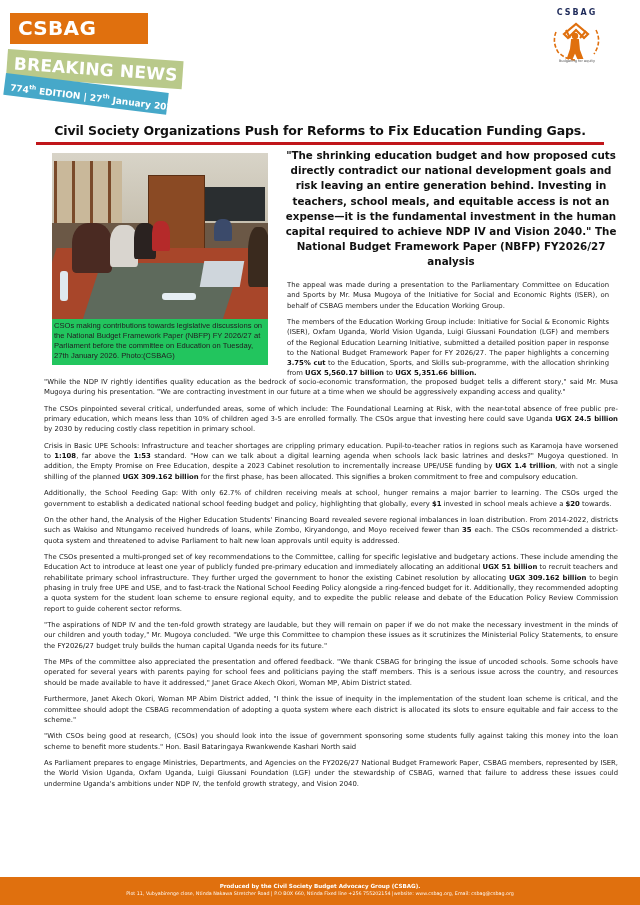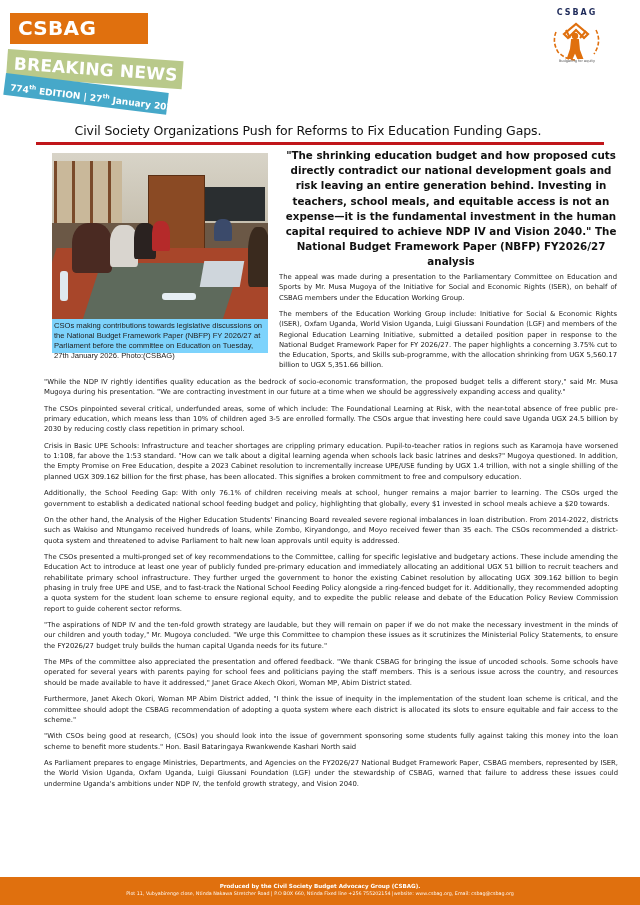--- a/index.html
+++ b/index.html
@@ -18,7 +18,7 @@
   .logo-tag { position: absolute; left: 2px; top: 51px; width: 54px; text-align: center; font-size: 3.5px; color: #555; }
 
   
-  .headline { position: absolute; left: 24px; top: 123px; width: 568px; text-align: center; font-weight: normal; font-size: 12.5px; color: #111; letter-spacing: -0.1px; }
+  .headline { position: absolute; left: 36px; top: 123px; width: 568px; text-align: center; font-weight: bold; font-size: 12.5px; color: #111; letter-spacing: -0.1px; }
   .rule { position: absolute; left: 36px; top: 142px; width: 568px; height: 3px; background: #c0161a; }
 
   

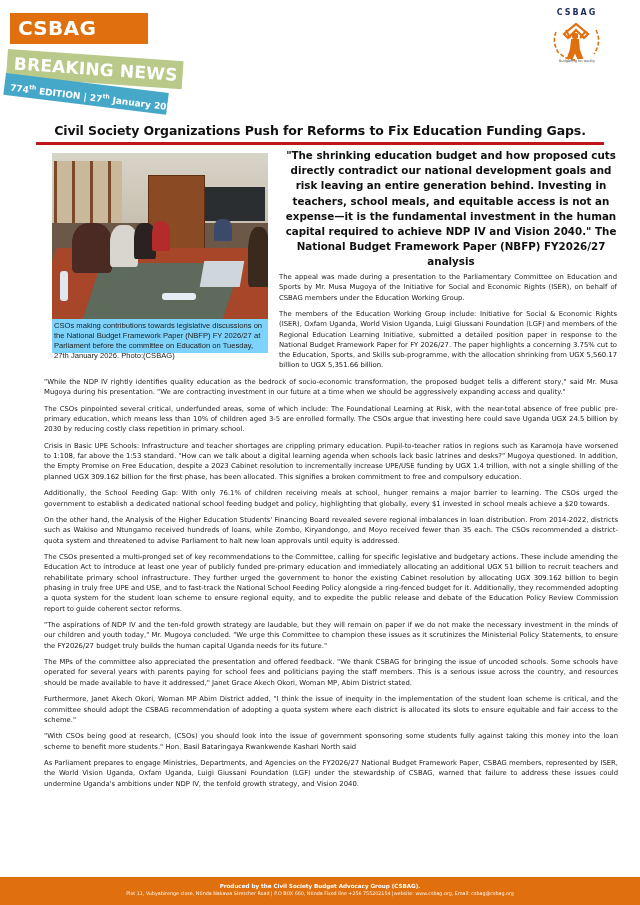--- a/index.html
+++ b/index.html
@@ -37,7 +37,7 @@
 
   
   .rcol { position: absolute; left: 279px; width: 338px; font-size: 6.85px; line-height: 10.3px; text-align: justify; color: #222; }
-  .rcol p { margin: 0; }
+  .rcol p { margin: 8px; }
 
   
   .body { position: absolute; left: 44px; top: 377px; width: 574px; font-size: 6.85px; line-height: 10.3px; text-align: justify; color: #222; }

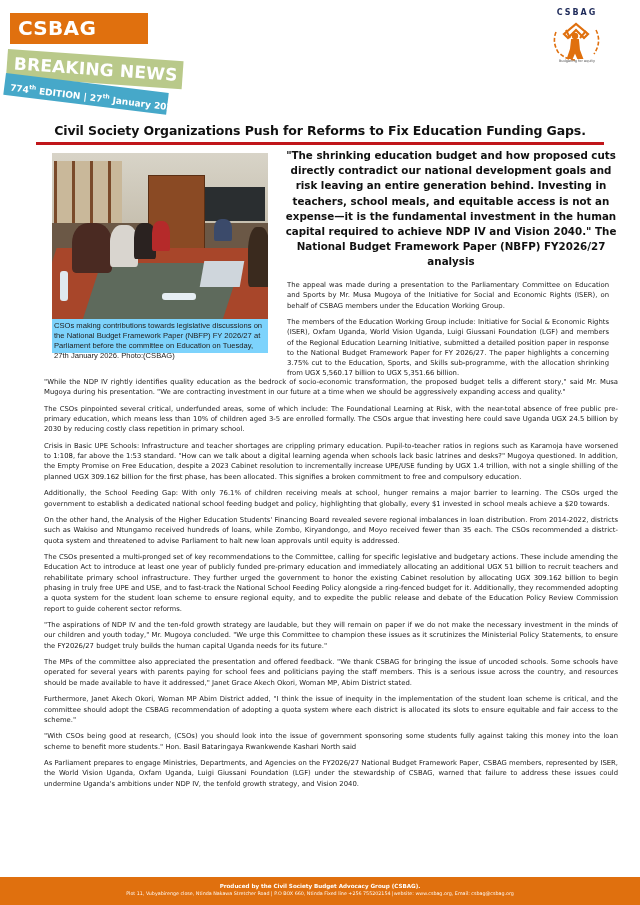--- a/index.html
+++ b/index.html
@@ -30,7 +30,7 @@
   .photo .table { position: absolute; left: -10px; top: 95px; width: 240px; height: 90px; background: #a8462a; transform: skewX(-18deg); }
   .photo .tabletop { position: absolute; left: 40px; top: 110px; width: 140px; height: 56px; background: #5e6a5c; transform: skewX(-18deg); }
   .photo .person { position: absolute; border-radius: 40% 40% 10% 10%; }
-  .caption { position: absolute; left: 52px; top: 319px; width: 216px; height: 34px; background: #7dd3fc; font-family: "Liberation Sans", sans-serif; font-size: 7.6px; line-height: 10px; color: #222; padding: 2px 0 0 2px; box-sizing: border-box; }
+  .caption { position: absolute; left: 52px; top: 319px; width: 216px; height: 46px; background: #22c55e; font-family: "Liberation Sans", sans-serif; font-size: 7.6px; line-height: 10px; color: #222; padding: 2px 0 0 2px; box-sizing: border-box; }
 
   
   .pullquote { position: absolute; left: 282px; top: 148px; width: 338px; text-align: center; font-weight: bold; font-size: 10.3px; line-height: 15.2px; color: #111; }

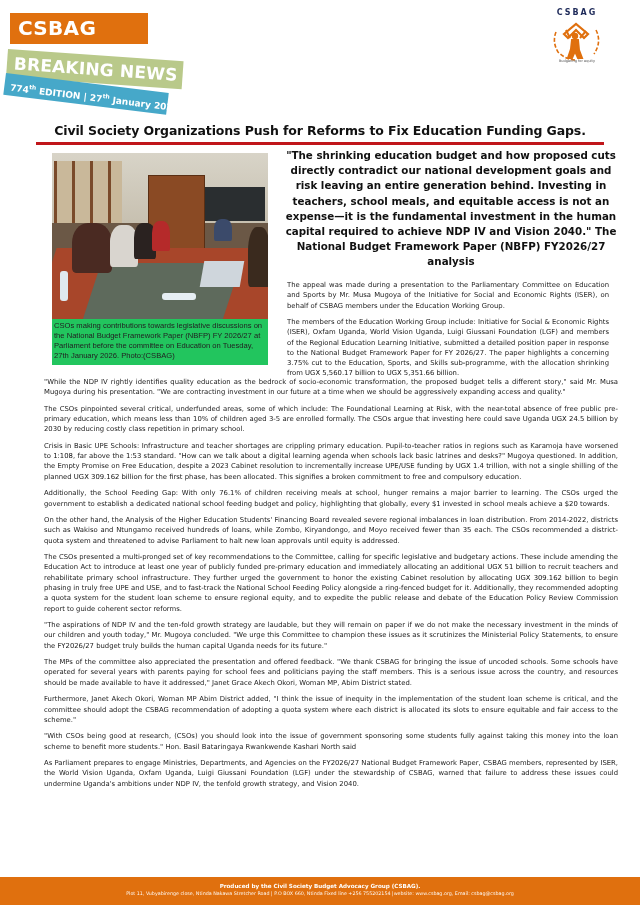--- a/index.html
+++ b/index.html
@@ -42,7 +42,7 @@
   
   .body { position: absolute; left: 44px; top: 377px; width: 574px; font-size: 6.85px; line-height: 10.3px; text-align: justify; color: #222; }
   .body p { margin: 0 0 6.2px 0; }
-  b { font-weight: normal; color: #111; }
+  b { font-weight: bold; color: #111; }
 
   
   .footer { position: absolute; left: 0; top: 877px; width: 640px; height: 28px; background: #e0700e; color: #fff; text-align: center; }

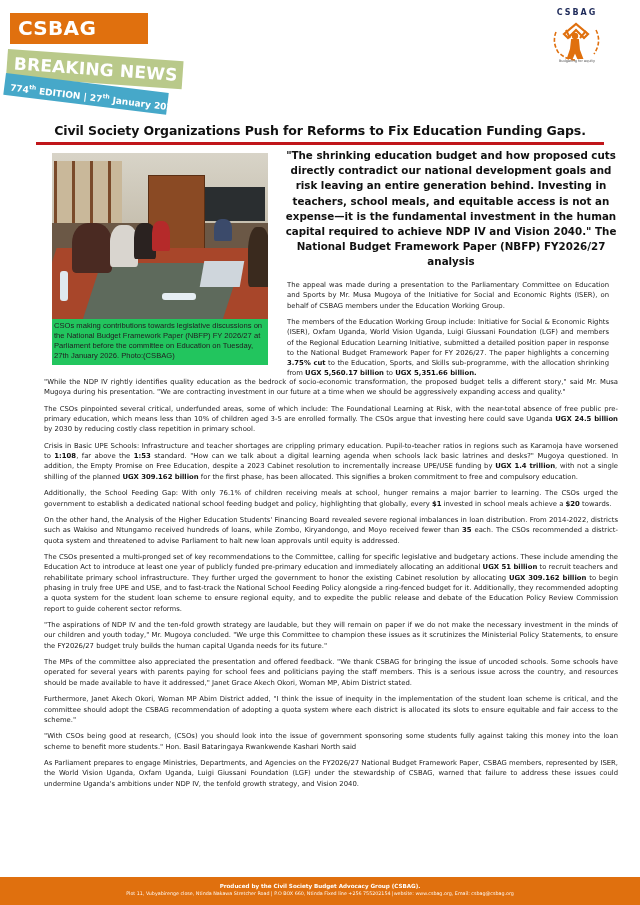--- a/index.html
+++ b/index.html
@@ -110,7 +110,7 @@
   <p>"While the NDP IV rightly identifies quality education as the bedrock of socio-economic transformation, the proposed budget tells a different story," said Mr. Musa Mugoya during his presentation. "We are contracting investment in our future at a time when we should be aggressively expanding access and quality."</p>
   <p><span>The CSOs pinpointed several critical, underfunded areas, some of which include: The Foundational Learning at Risk, with the near-total absence of free public pre-primary education, which means less than 10% of children aged 3-5 are enrolled formally. The CSOs argue that investing here could save Uganda </span><b>UGX 24.5 billion</b><span> by 2030 by reducing costly class repetition in primary school.</span></p>
   <p><span>Crisis in Basic UPE Schools: Infrastructure and teacher shortages are crippling primary education. Pupil-to-teacher ratios in regions such as Karamoja have worsened to </span><b>1:108</b><span>, far above the </span><b>1:53</b><span> standard. "How can we talk about a digital learning agenda when schools lack basic latrines and desks?" Mugoya questioned. In addition, the Empty Promise on Free Education, despite a 2023 Cabinet resolution to incrementally increase UPE/USE funding by </span><b>UGX 1.4 trillion</b><span>, with not a single shilling of the planned </span><b>UGX 309.162 billion</b><span> for the first phase, has been allocated. This signifies a broken commitment to free and compulsory education.</span></p>
-  <p><span>Additionally, the School Feeding Gap: With only 76.1% of children receiving meals at school, hunger remains a major barrier to learning. The CSOs urged the government to establish a dedicated national school feeding budget and policy, highlighting that globally, every </span><b>$1</b><span> invested in school meals achieve a </span><b>$20</b><span> towards.</span></p>
+  <p><span>Additionally, the School Feeding Gap: With only 62.7% of children receiving meals at school, hunger remains a major barrier to learning. The CSOs urged the government to establish a dedicated national school feeding budget and policy, highlighting that globally, every </span><b>$1</b><span> invested in school meals achieve a </span><b>$20</b><span> towards.</span></p>
   <p><span>On the other hand, the Analysis of the Higher Education Students' Financing Board revealed severe regional imbalances in loan distribution. From 2014-2022, districts such as Wakiso and Ntungamo received hundreds of loans, while Zombo, Kiryandongo, and Moyo received fewer than </span><b>35</b><span> each. The CSOs recommended a district-quota system and threatened to advise Parliament to halt new loan approvals until equity is addressed.</span></p>
   <p><span>The CSOs presented a multi-pronged set of key recommendations to the Committee, calling for specific legislative and budgetary actions. These include amending the Education Act to introduce at least one year of publicly funded pre-primary education and immediately allocating an additional </span><b>UGX 51 billion</b><span> to recruit teachers and rehabilitate primary school infrastructure. They further urged the government to honor the existing Cabinet resolution by allocating </span><b>UGX 309.162 billion</b><span> to begin phasing in truly free UPE and USE, and to fast-track the National School Feeding Policy alongside a ring-fenced budget for it. Additionally, they recommended adopting a quota system for the student loan scheme to ensure regional equity, and to expedite the public release and debate of the Education Policy Review Commission report to guide coherent sector reforms.</span></p>
   <p>"The aspirations of NDP IV and the ten-fold growth strategy are laudable, but they will remain on paper if we do not make the necessary investment in the minds of our children and youth today," Mr. Mugoya concluded. "We urge this Committee to champion these issues as it scrutinizes the Ministerial Policy Statements, to ensure the FY2026/27 budget truly builds the human capital Uganda needs for its future."</p>

